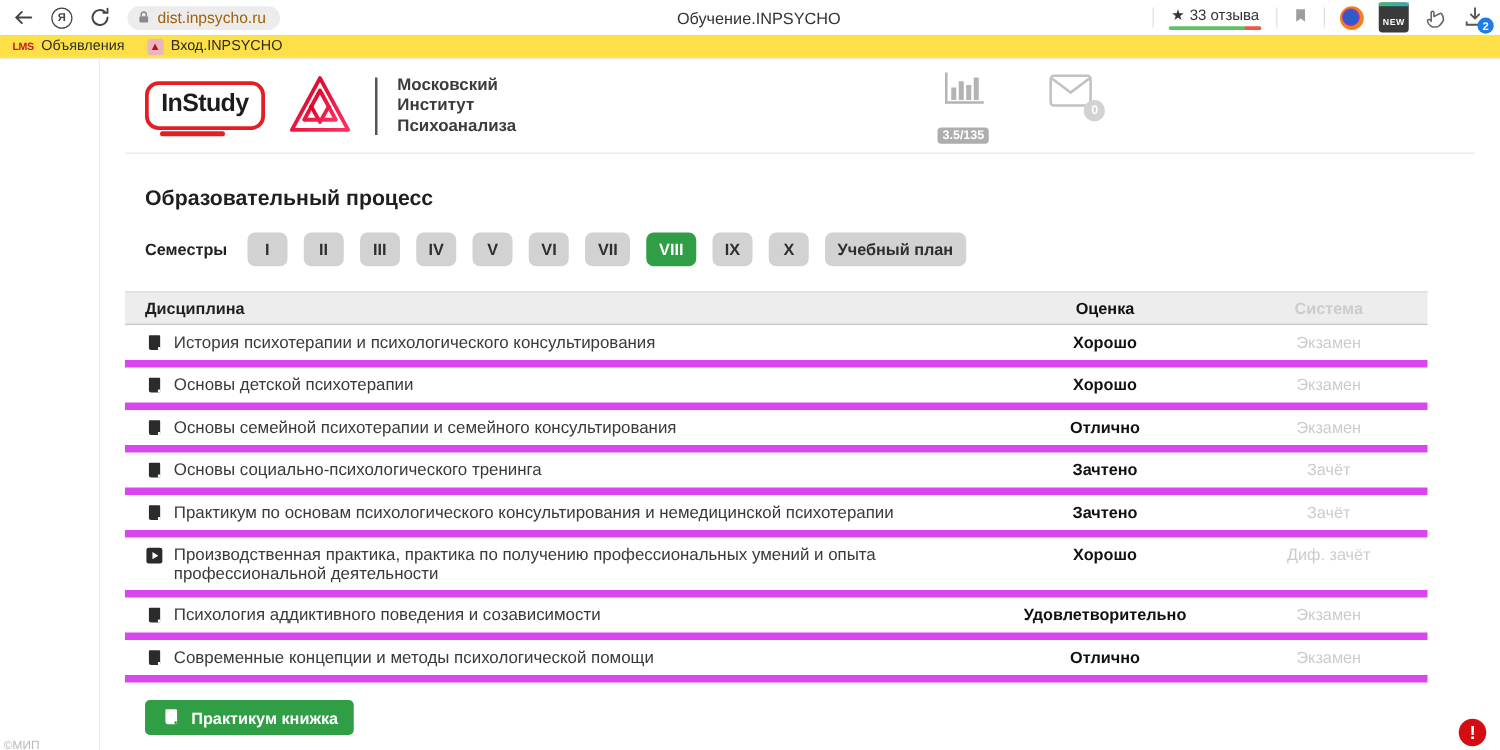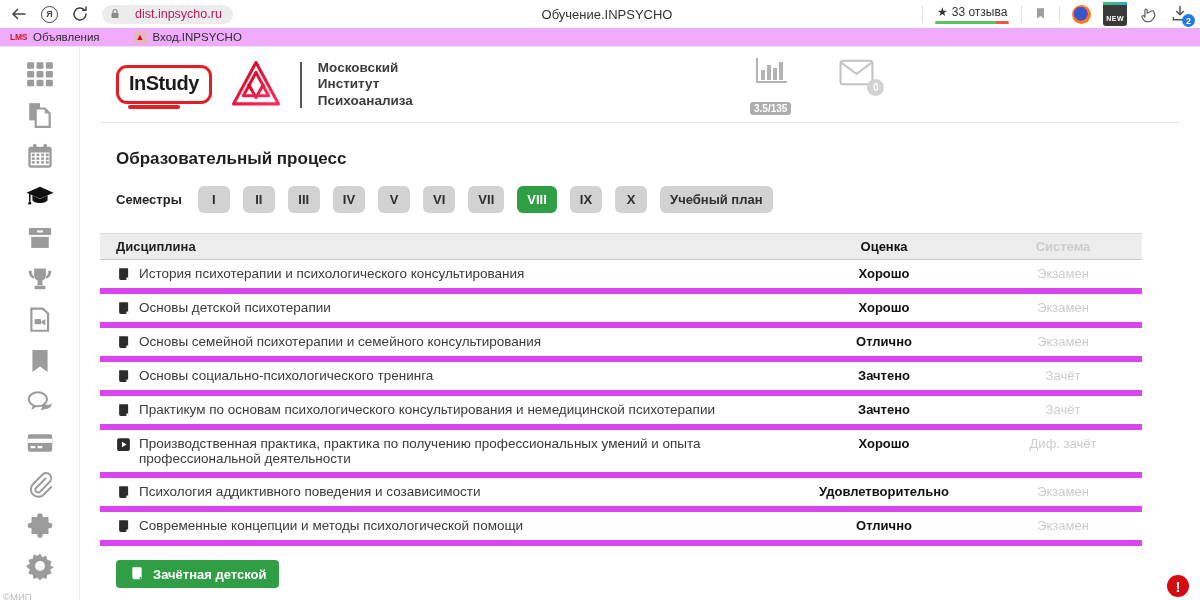--- a/index.html
+++ b/index.html
@@ -13,7 +13,7 @@
   .ya-circle { width:17px; height:17px; border:1.7px solid #444; border-radius:50%;
     display:flex; align-items:center; justify-content:center; font-size:9px; font-weight:700; color:#444; }
   .url-pill { background:#ececec; border-radius:10px; height:19px; display:flex; align-items:center;
-    gap:14px; padding:0 11px 0 7px; font-size:12.5px; color:#be185d; }
+    gap:5px; padding:0 11px 0 7px; font-size:12.5px; color:#a16207; }
   .url-pill svg { width:12px; height:12px; }
   .tab-title { position:absolute; left:14px; right:0; text-align:center; font-size:13px; color:#333; pointer-events:none; }
   .top-right { margin-left:auto; display:flex; align-items:center; gap:12px; z-index:2; }

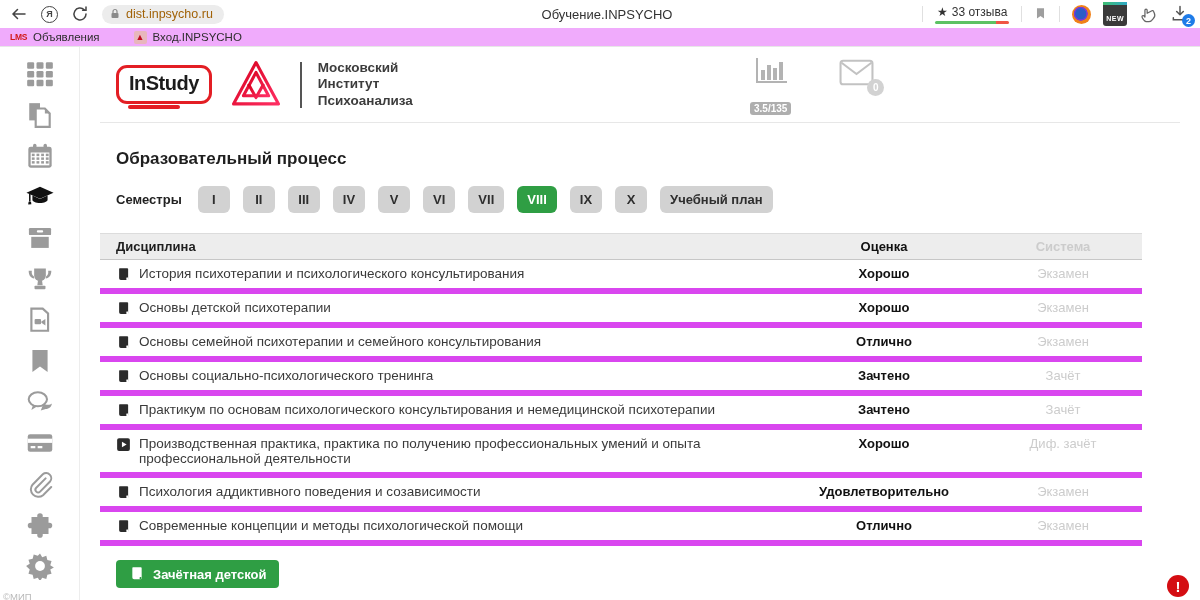--- a/index.html
+++ b/index.html
@@ -34,8 +34,8 @@
   .dl-badge { position:absolute; right:-5px; bottom:-3px; width:13px; height:13px; border-radius:50%;
     background:#1e7be8; color:#fff; font-size:9px; font-weight:700; display:flex; align-items:center; justify-content:center; }
 
-  .bookmarksbar { height:19px; display:flex; align-items:center; padding:0 10px; gap:18px;
-    border-bottom:1px solid #e7e7e7; background:#f0abfc; }
+  .bookmarksbar { height:19px; display:flex; align-items:center; padding:0 10px; gap:2px;
+    border-bottom:1px solid #e7e7e7; background:#fde047; }
   .bm-item { display:flex; align-items:center; gap:6px; font-size:11.5px; color:#2d2d2d; cursor:pointer; }
   .bm-item + .bm-item { margin-left:16px; }
   .fav-lms { color:#d01a1a; font-weight:800; font-size:8.5px; letter-spacing:-.3px; }

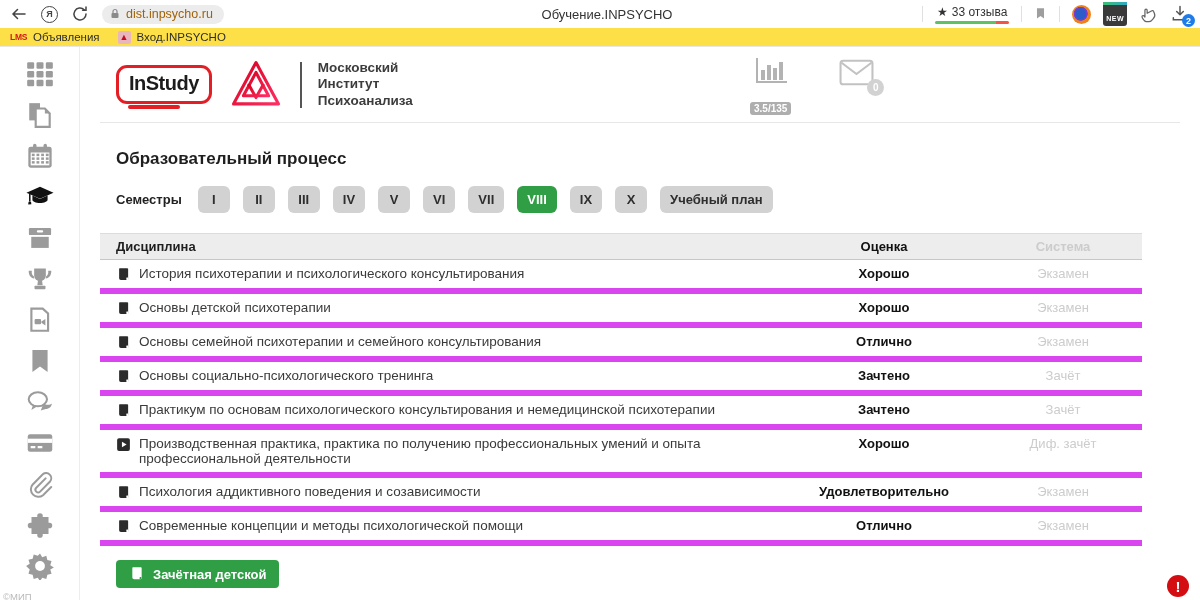--- a/index.html
+++ b/index.html
@@ -427,7 +427,7 @@
           <path d="M6 2h11.5c.8 0 1.5.7 1.5 1.5v15c0 .8-.6 1.4-1.4 1.5H7.6A2.6 2.6 0 0 1 5 17.4V3c0-.6.4-1 1-1z"></path>
           <path d="M16.2 20c-.5-1.2-.5-2.3 0-3.5h2.3V20z" fill="#2f9e44"></path>
         </svg>
-      <span>Зачётная детской</span>
+      <span>Практикум книжка</span>
     </button>
 
     <div class="alert-dot">!</div>

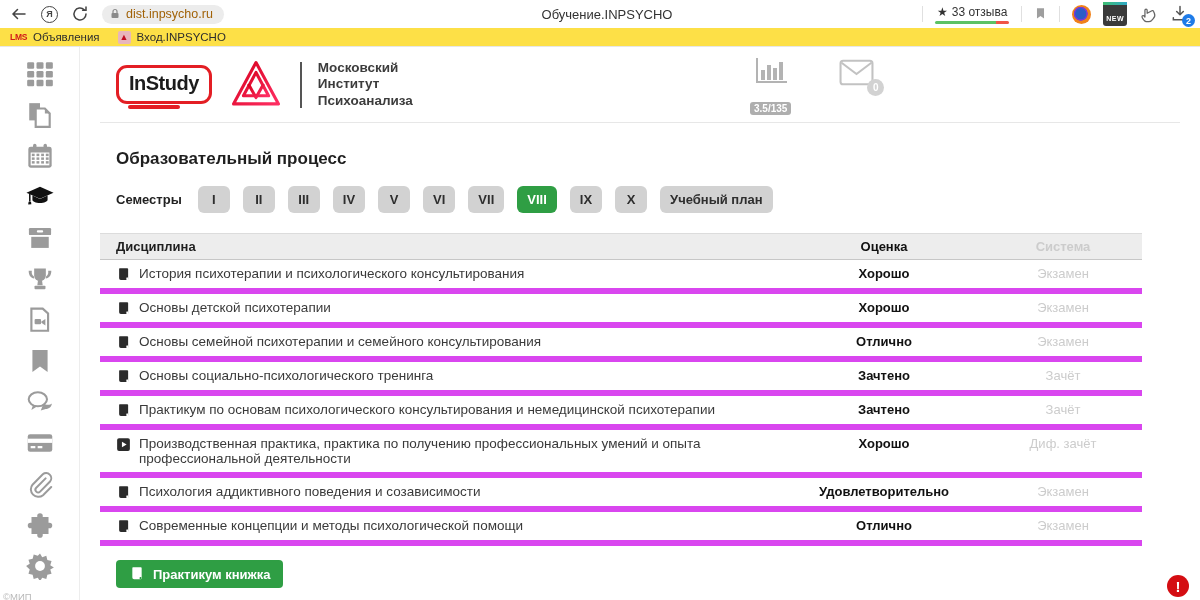--- a/index.html
+++ b/index.html
@@ -45,7 +45,7 @@
   
   .app { display:flex; height:553px; }
   .sidebar { width:80px; flex:0 0 80px; border-right:1px solid #ededed; position:relative;
-    display:flex; flex-direction:column; align-items:center; padding-top:13px; gap:13px; }
+    display:flex; flex-direction:row; align-items:center; padding-top:13px; gap:13px; }
   .sb-item { width:28px; height:28px; color:#9b9b9b; cursor:pointer; }
   .sb-item.active { color:#111; }
   .sb-item svg { width:100%; height:100%; }

